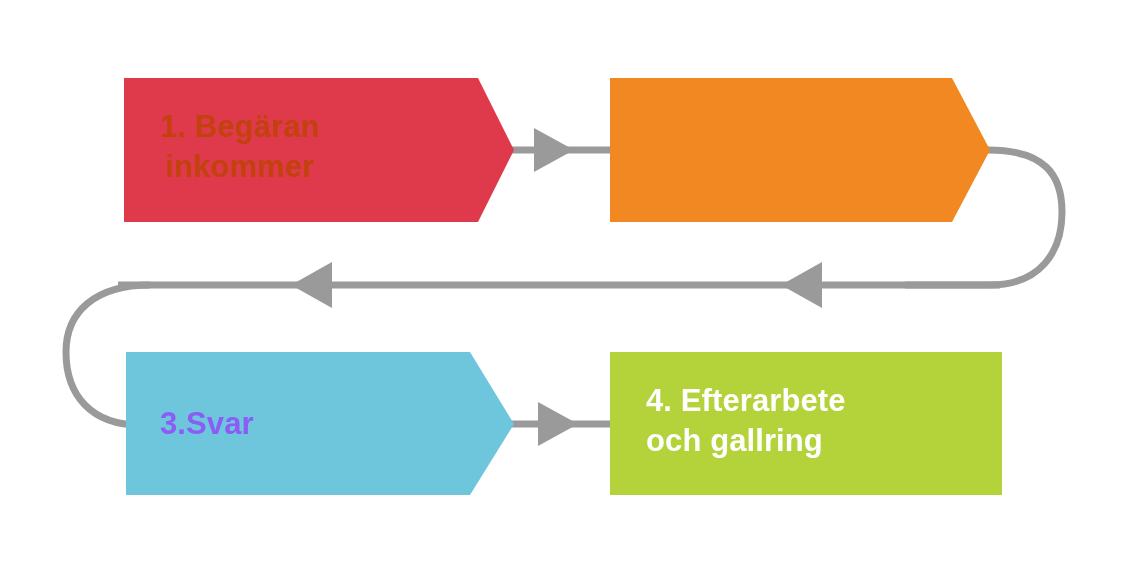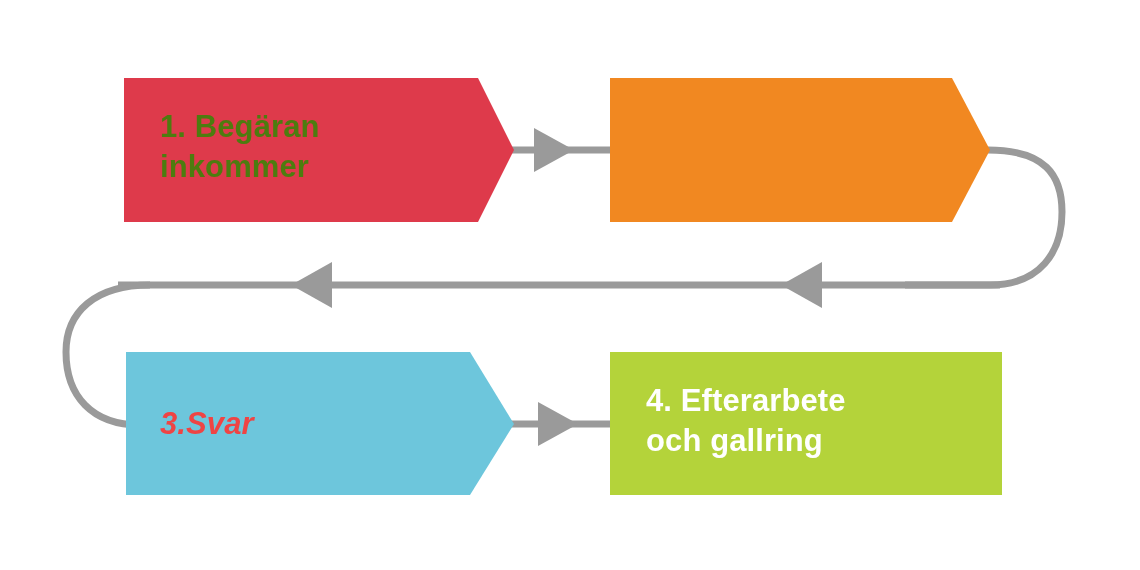--- a/index.html
+++ b/index.html
@@ -72,7 +72,7 @@
     <rect x="610" y="352" width="392" height="143" fill="#b4d33a"></rect>
   </svg>
 
-  <div class="node-label" id="label-step1" style="color: #4d7c0f;">1. Begäran
+  <div class="node-label" id="label-step1" style="color: #c2410c; text-align: center;">1. Begäran
 inkommer</div>
 
 

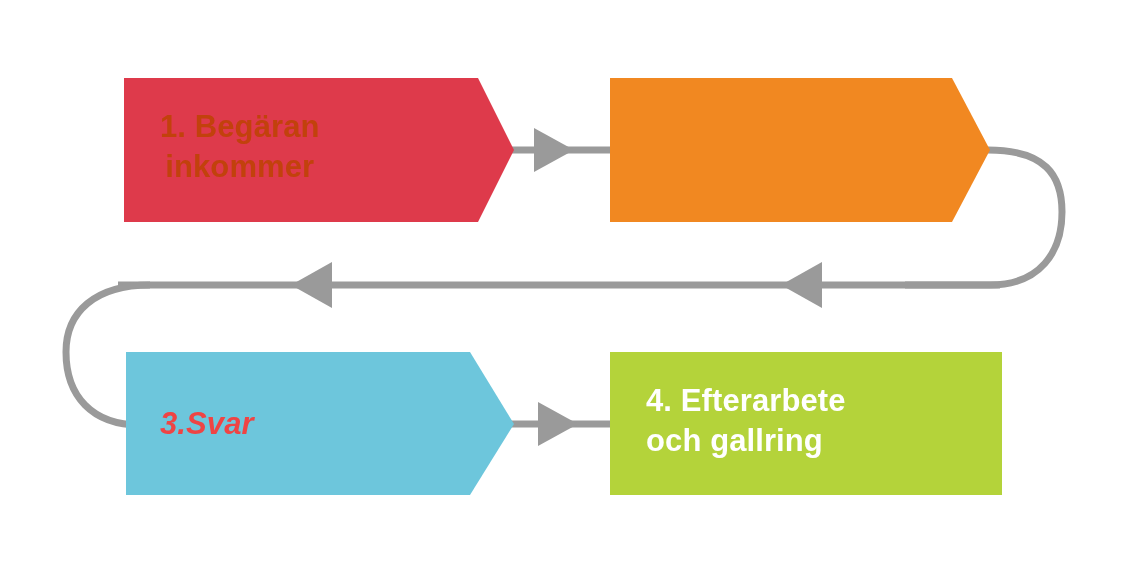--- a/index.html
+++ b/index.html
@@ -76,7 +76,7 @@
 inkommer</div>
 
 
-  <div class="node-label" id="label-step3" style="color: #ef4444; font-style: italic;">3.Svar</div>
+  <div class="node-label" id="label-step3" style="color: #8b5cf6;">3.Svar</div>
 
   <div class="node-label" id="label-step4" style="color: rgb(255, 255, 255);">4. Efterarbete
 och gallring</div>

